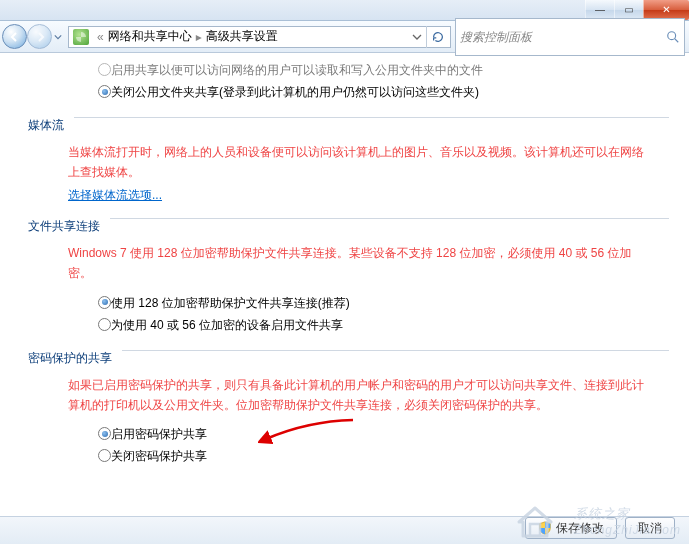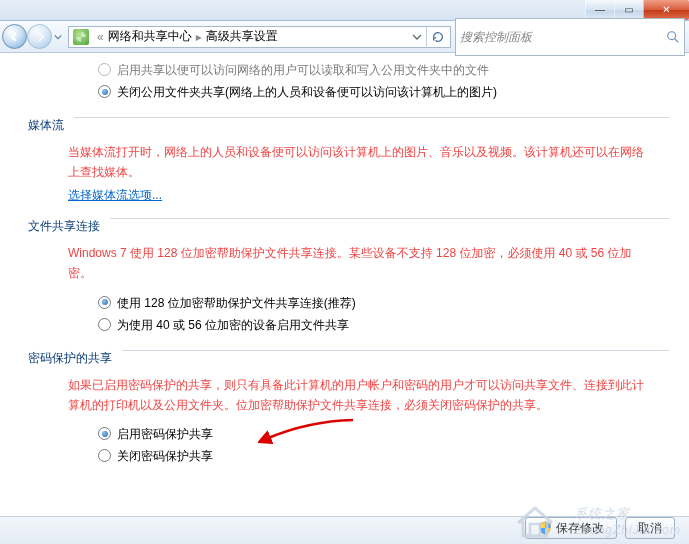--- a/index.html
+++ b/index.html
@@ -145,7 +145,6 @@
   .option-row {
     display:flex;
     align-items:flex-start;
-    gap:6px;
     padding:2px 0 2px 70px;
     line-height:1.5;
   }

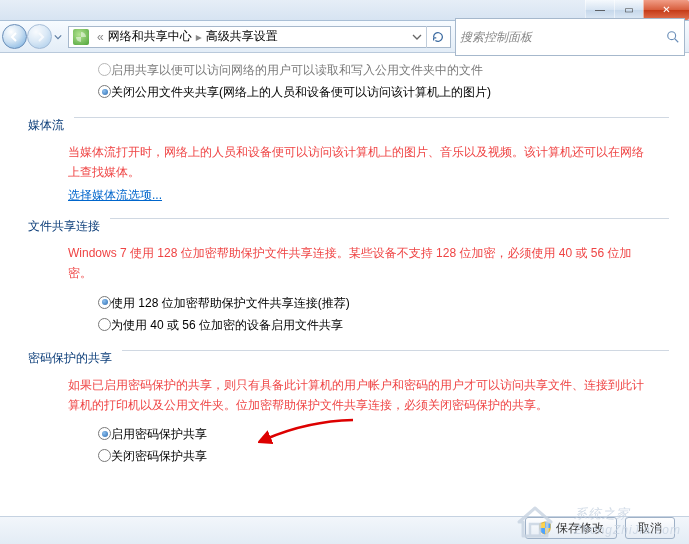--- a/index.html
+++ b/index.html
@@ -309,7 +309,7 @@
     </div>
     <div class="option-row">
       <div class="radio checked"></div>
-      <span>关闭公用文件夹共享(网络上的人员和设备便可以访问该计算机上的图片)</span>
+      <span>关闭公用文件夹共享(登录到此计算机的用户仍然可以访问这些文件夹)</span>
     </div>
 
     

